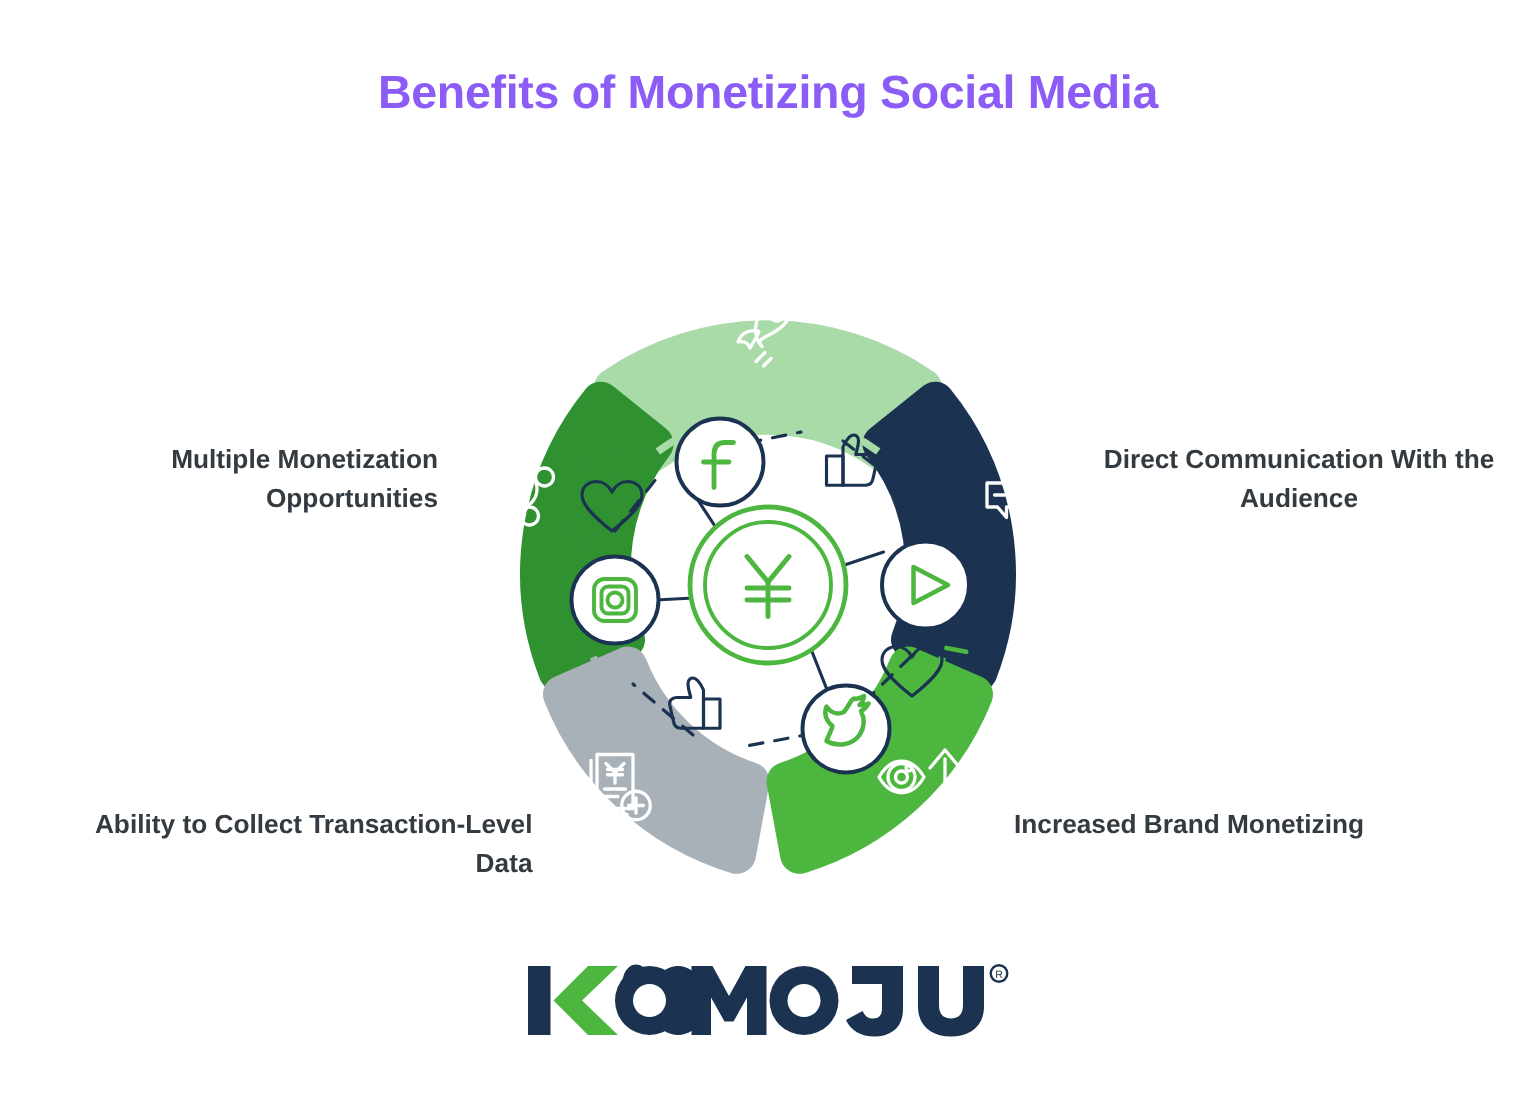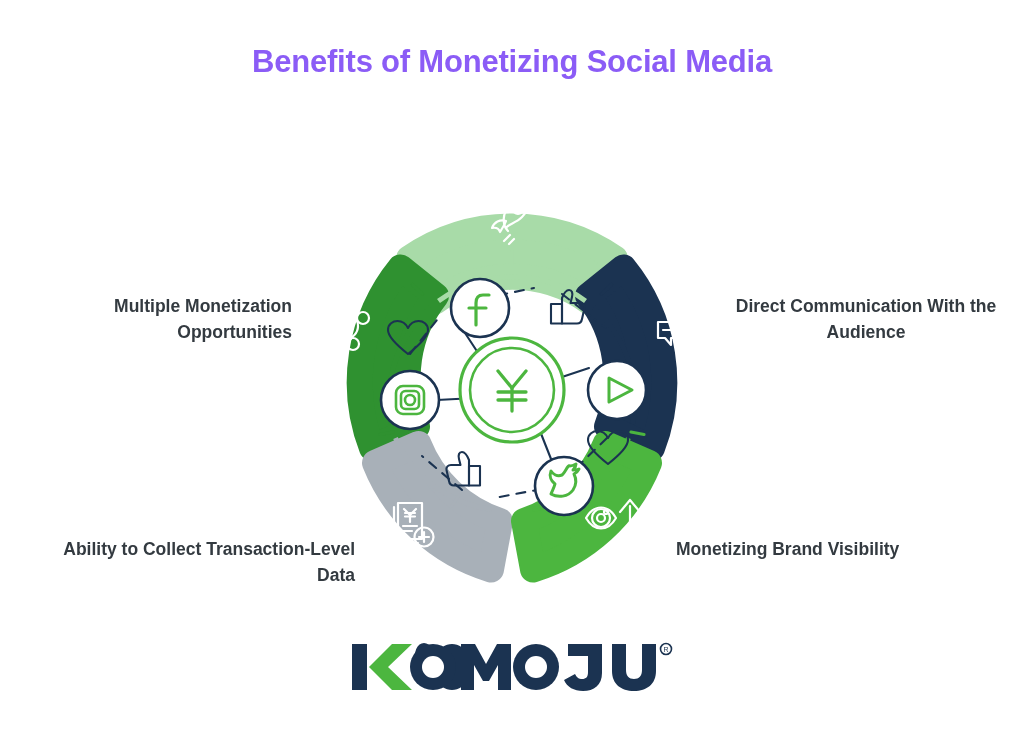--- a/index.html
+++ b/index.html
@@ -46,7 +46,7 @@
   <div class="label lbl-left">Multiple Monetization Opportunities</div>
   <div class="label lbl-right">Direct Communication With the Audience</div>
   <div class="label lbl-bleft">Ability to Collect Transaction-Level Data</div>
-  <div class="label lbl-bright">Monetizing Brand Visibility</div>
+  <div class="label lbl-bright">Increased Brand Monetizing</div>
 
   <svg id="wheel" width="500" height="440" viewBox="0 0 500 440">
 

